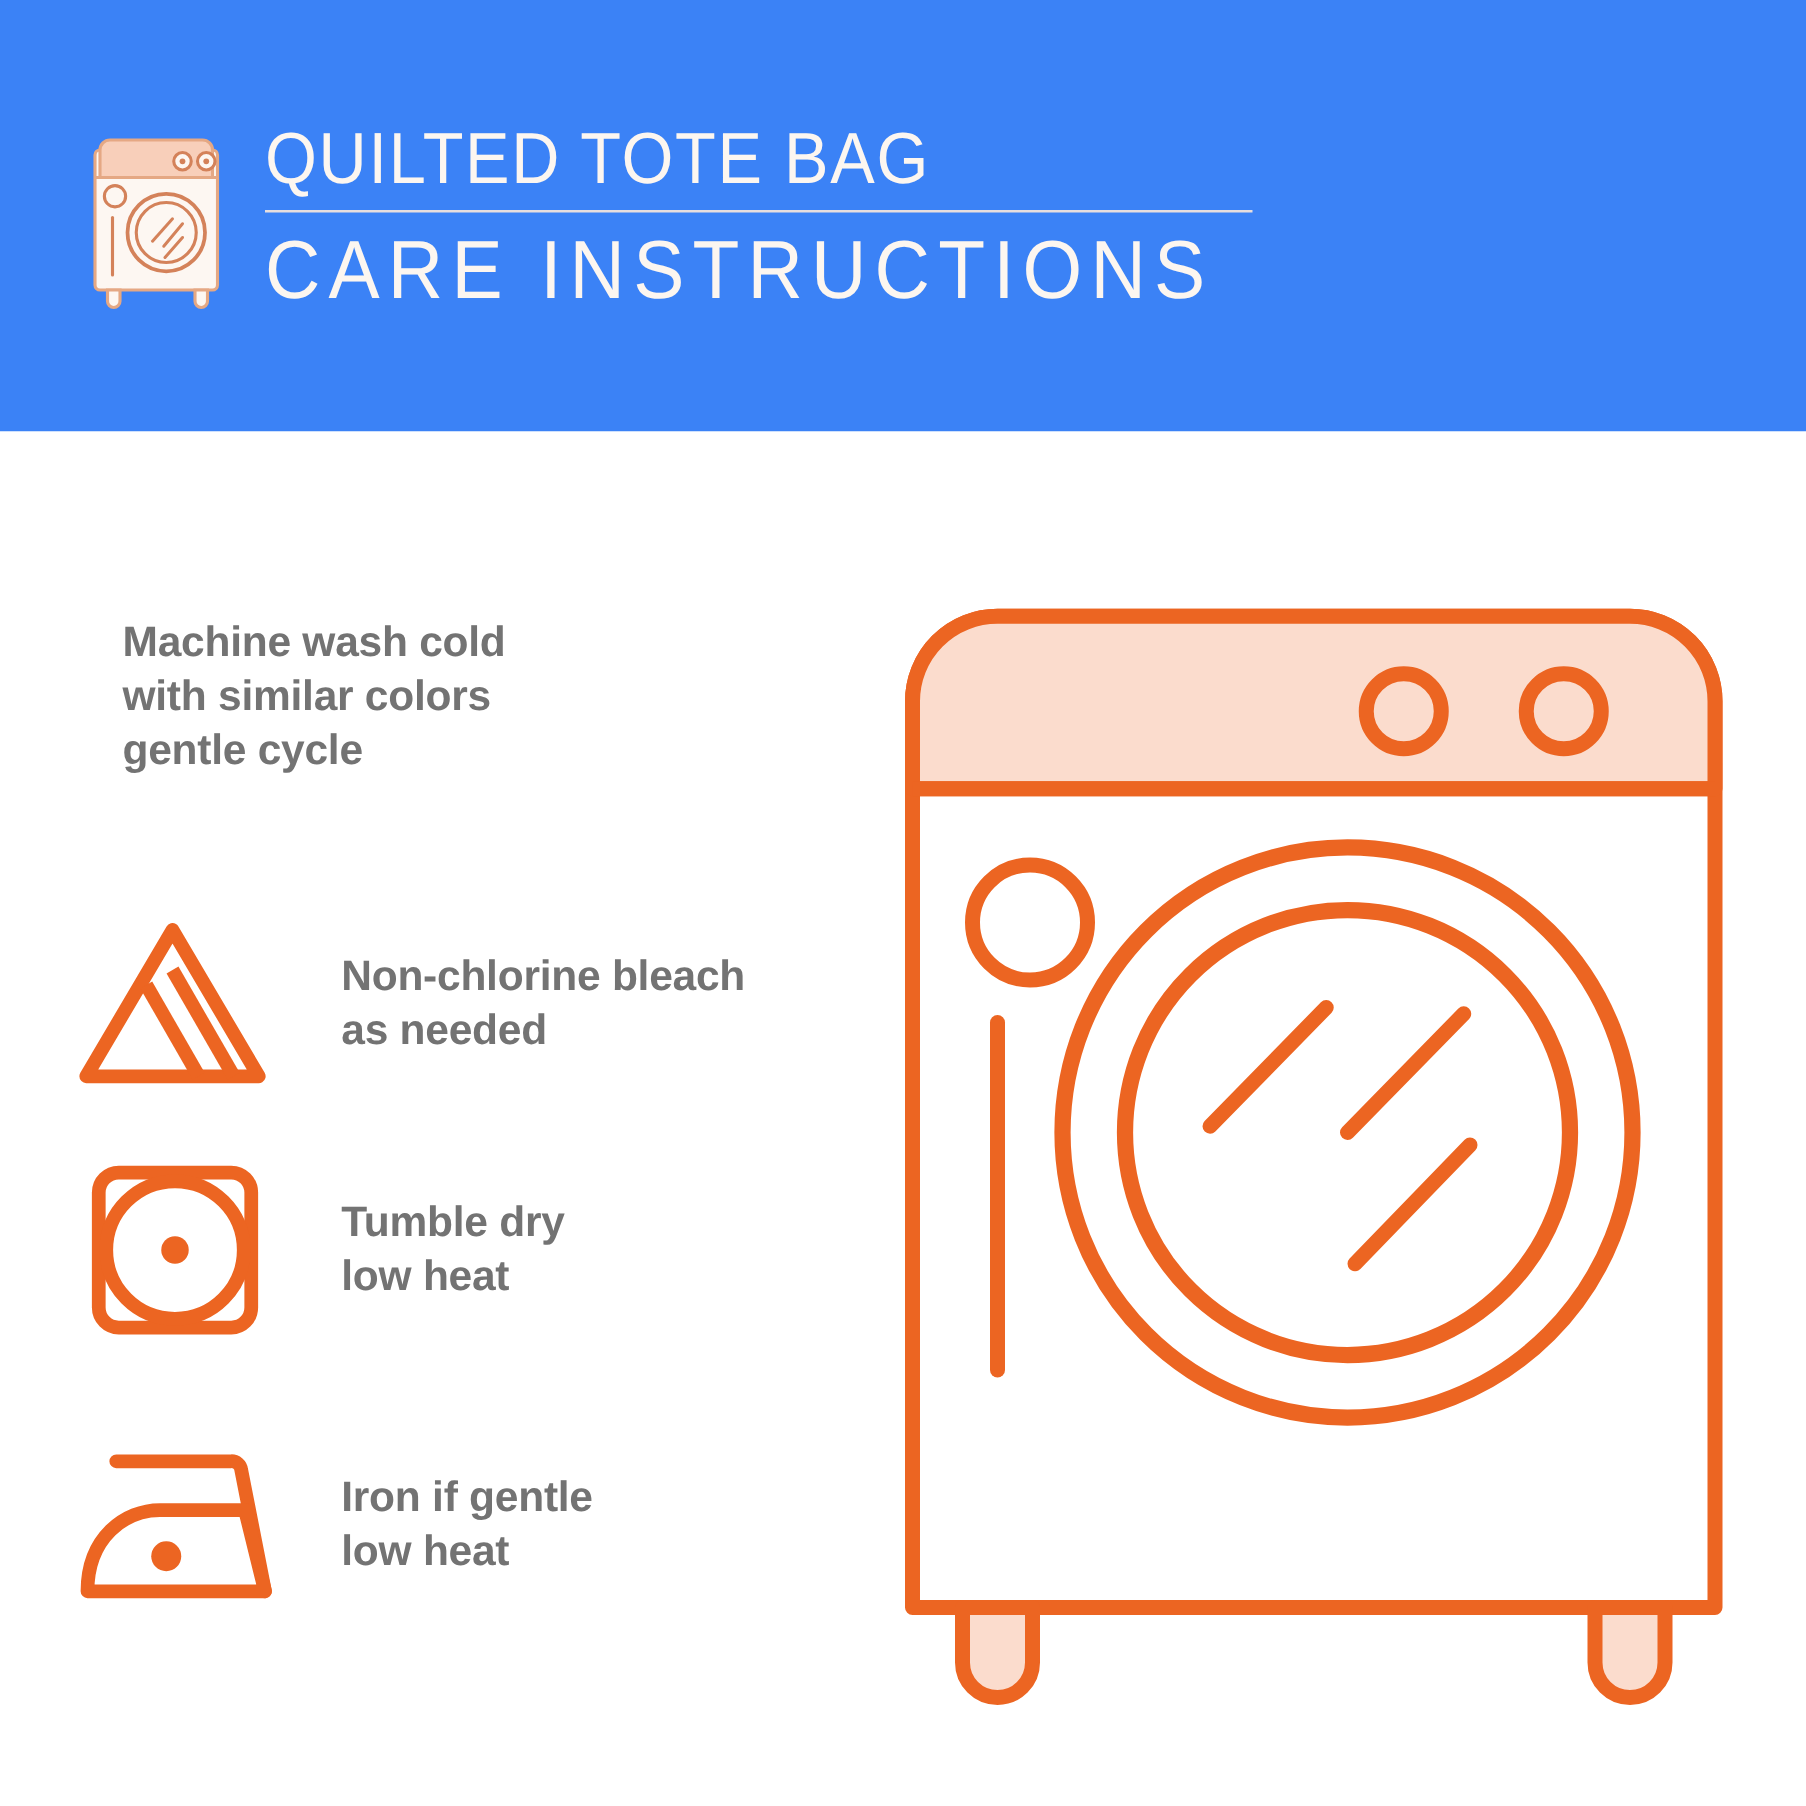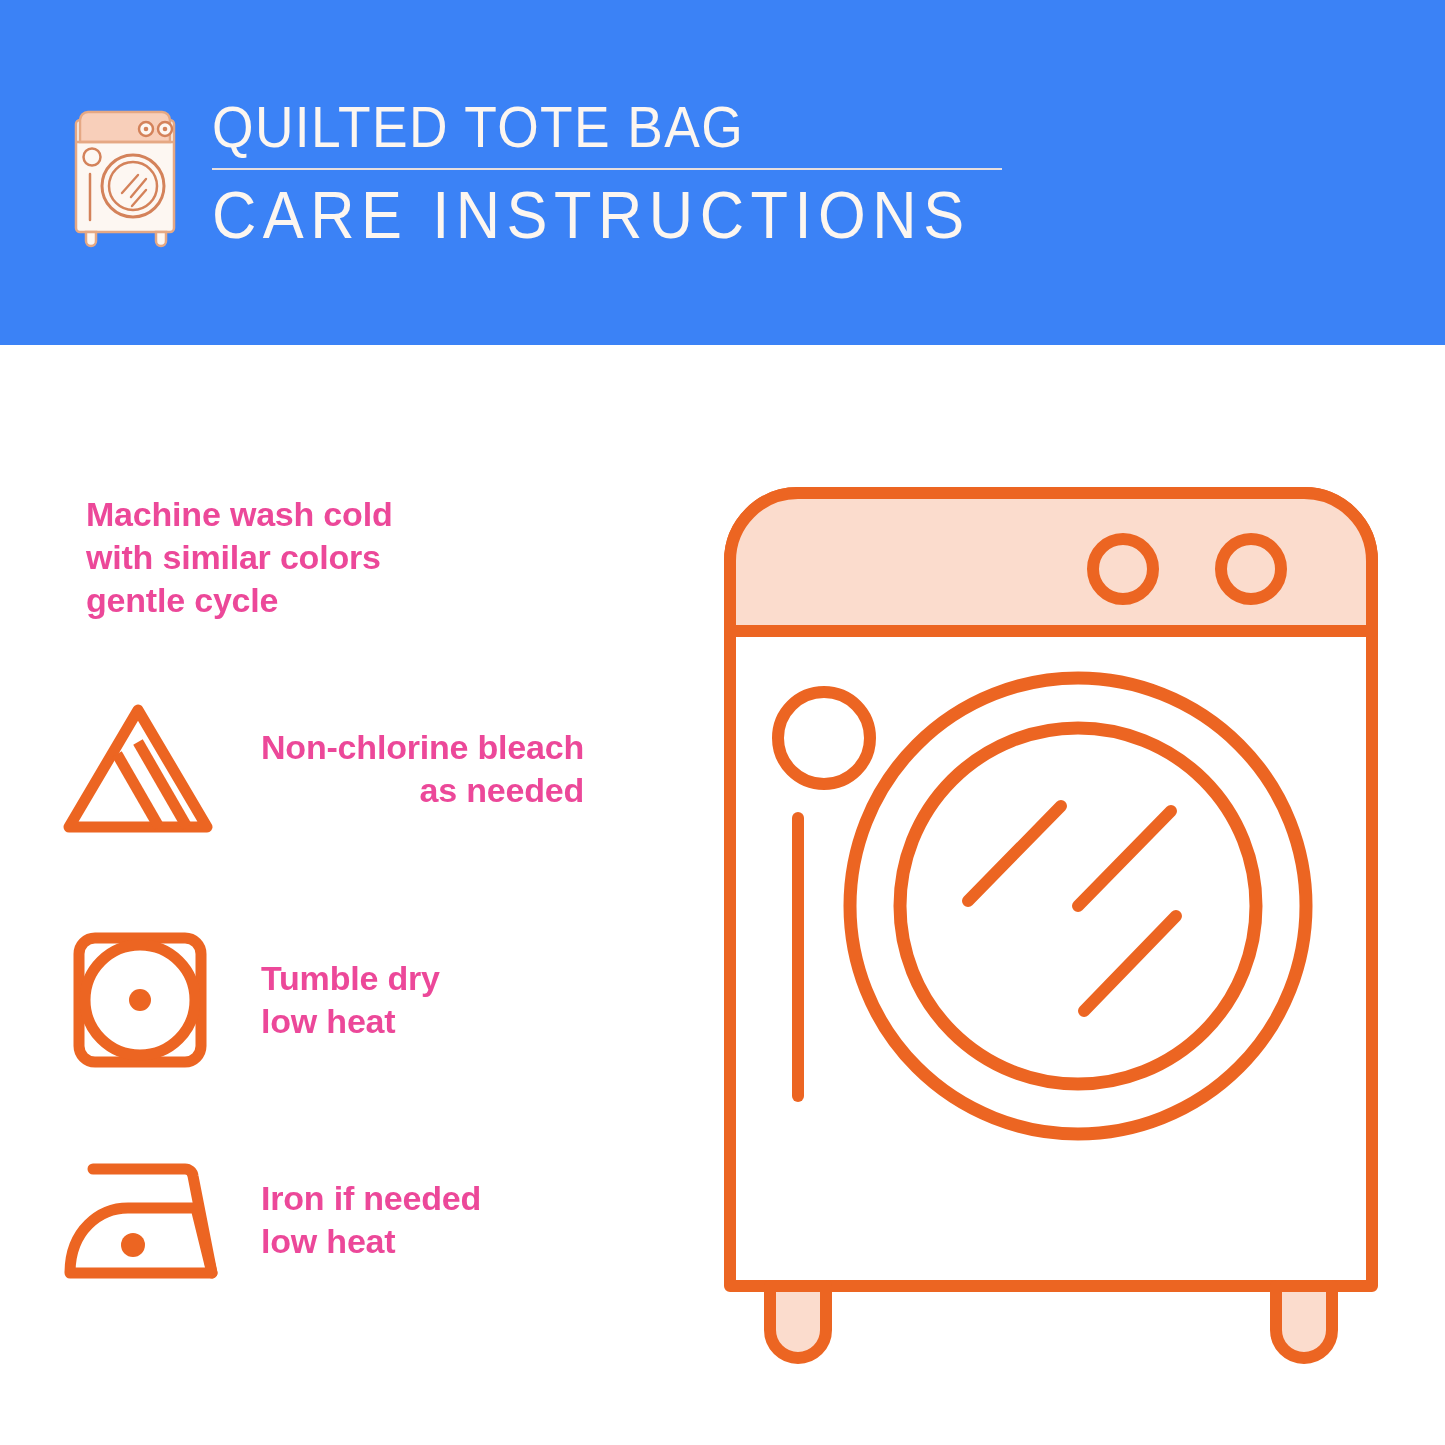--- a/index.html
+++ b/index.html
@@ -104,8 +104,8 @@
     justify-content: center;
   }
   .care-text {
-    margin-left: 24px;
-    color: #ec4899;
+    margin-left: 36px;
+    color: #737373;
     font-family: "Liberation Sans", sans-serif;
     font-size: 34px;
     line-height: 43px;

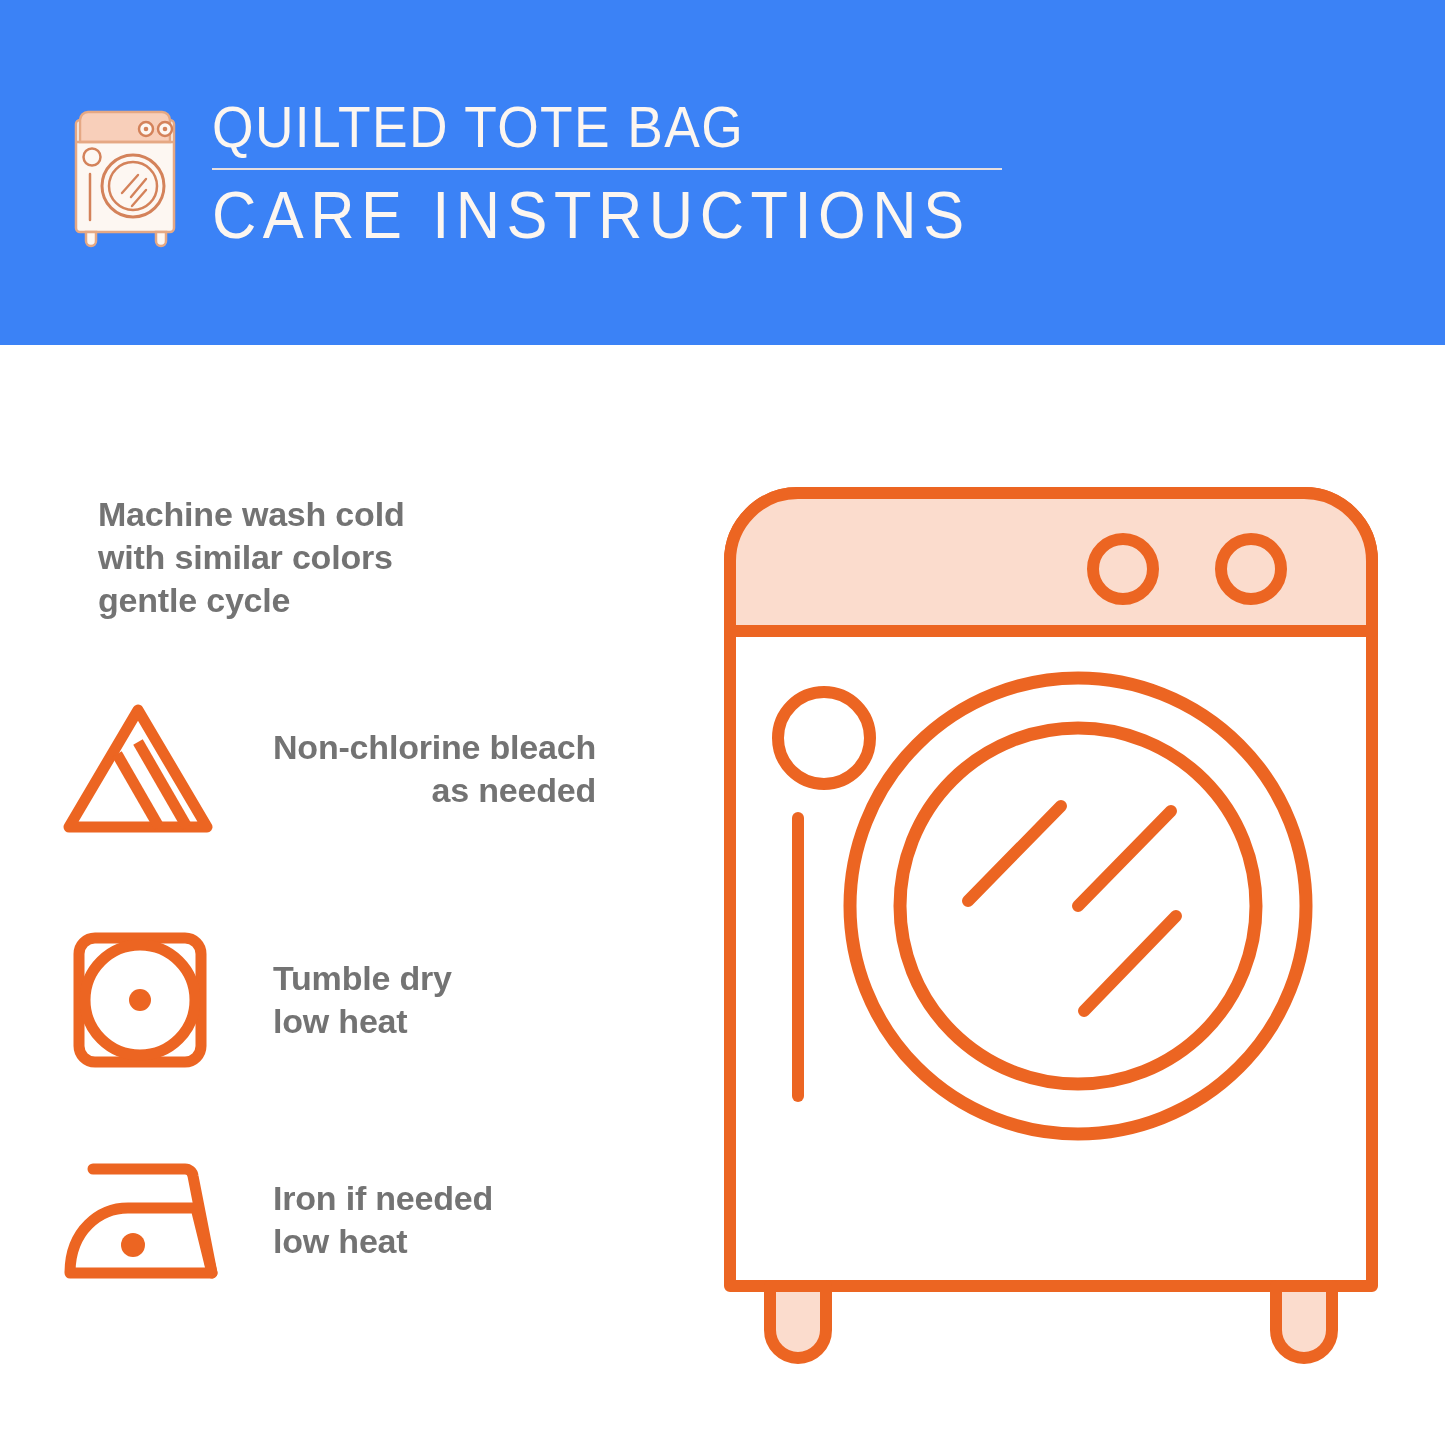--- a/index.html
+++ b/index.html
@@ -91,7 +91,7 @@
     width: 620px;
   }
   .care-row-0 { top: 148px; }
-  .care-row-1 { top: 349px; text-align: right; }
+  .care-row-1 { top: 383px; }
   .care-row-2 { top: 580px; }
   .care-row-3 { top: 800px; }
 

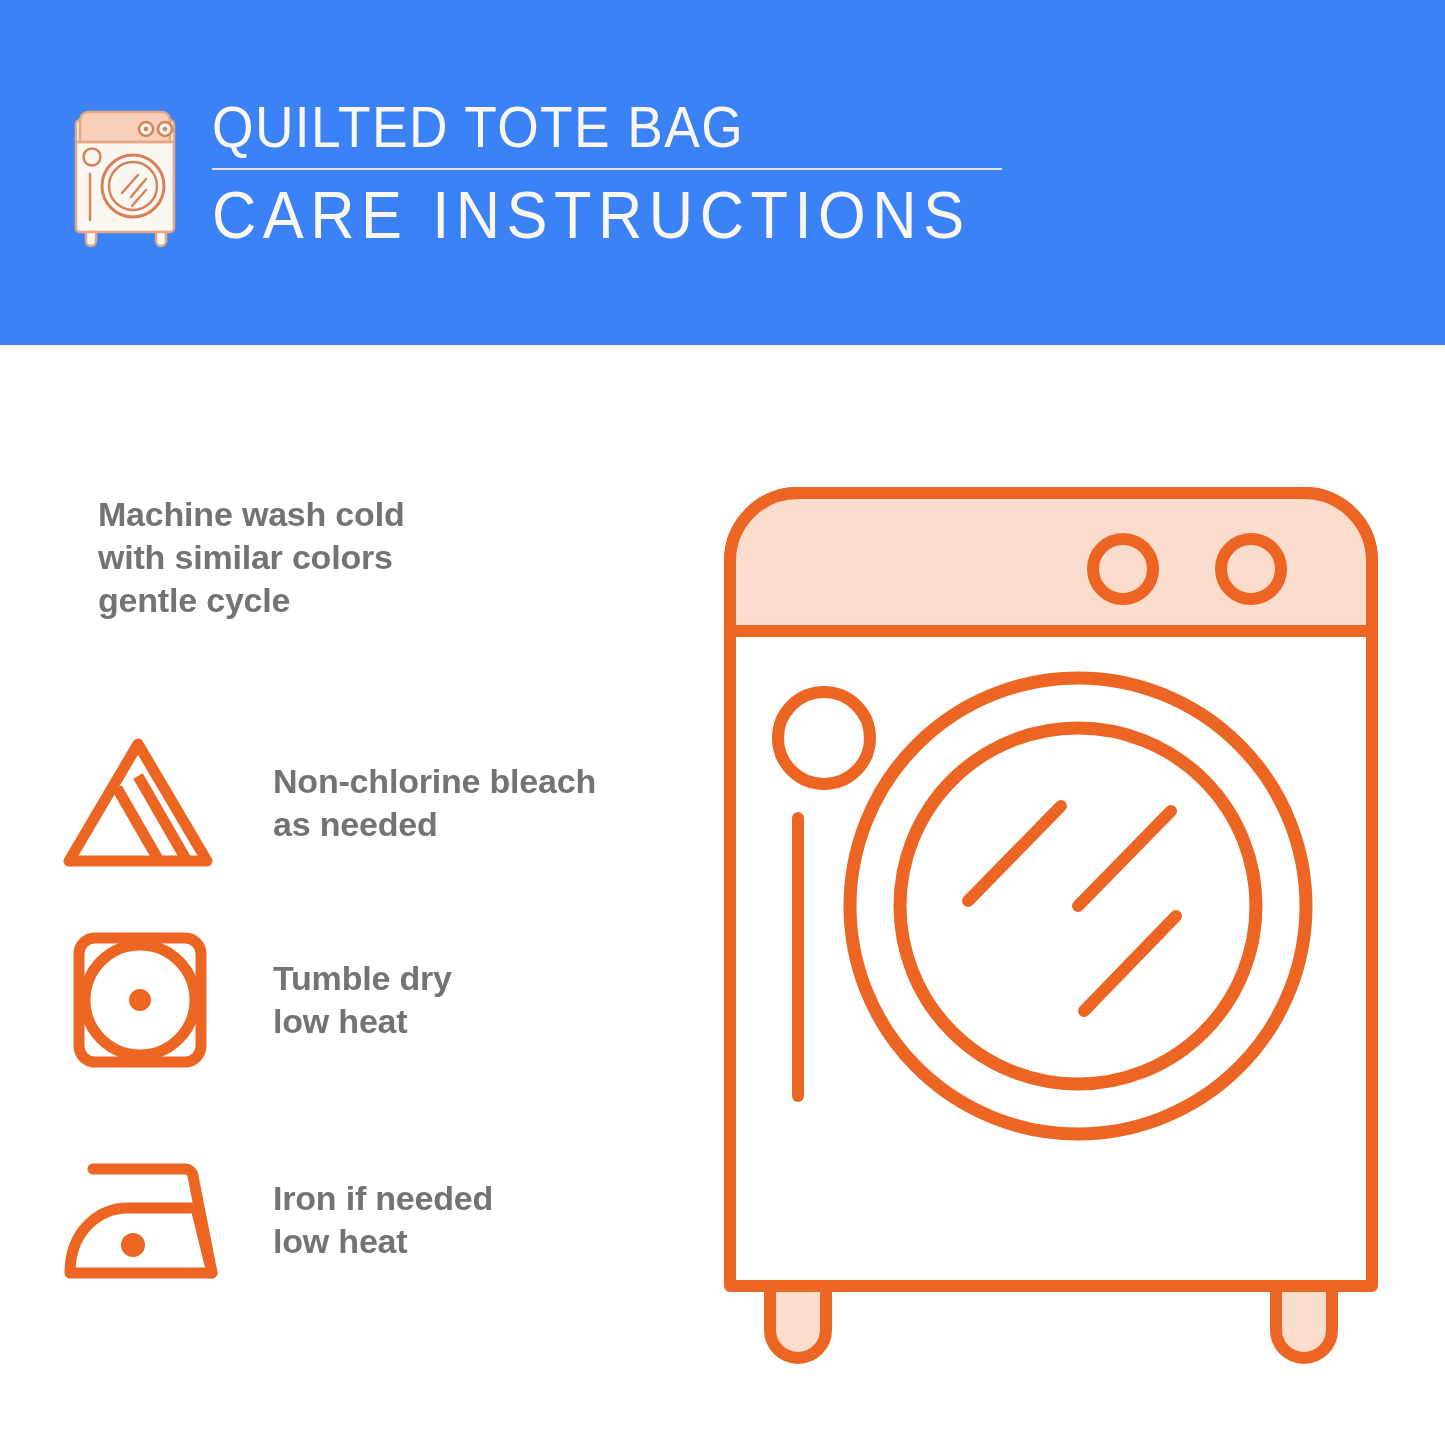--- a/index.html
+++ b/index.html
@@ -219,7 +219,7 @@
           <circle cx="71" cy="100" r="12" fill="#EC6522"></circle>
         </svg>
       </span>
-      <span class="care-text">Iron if needed
+      <span class="care-text">Iron if gentle
 low heat</span>
     </div>
 

